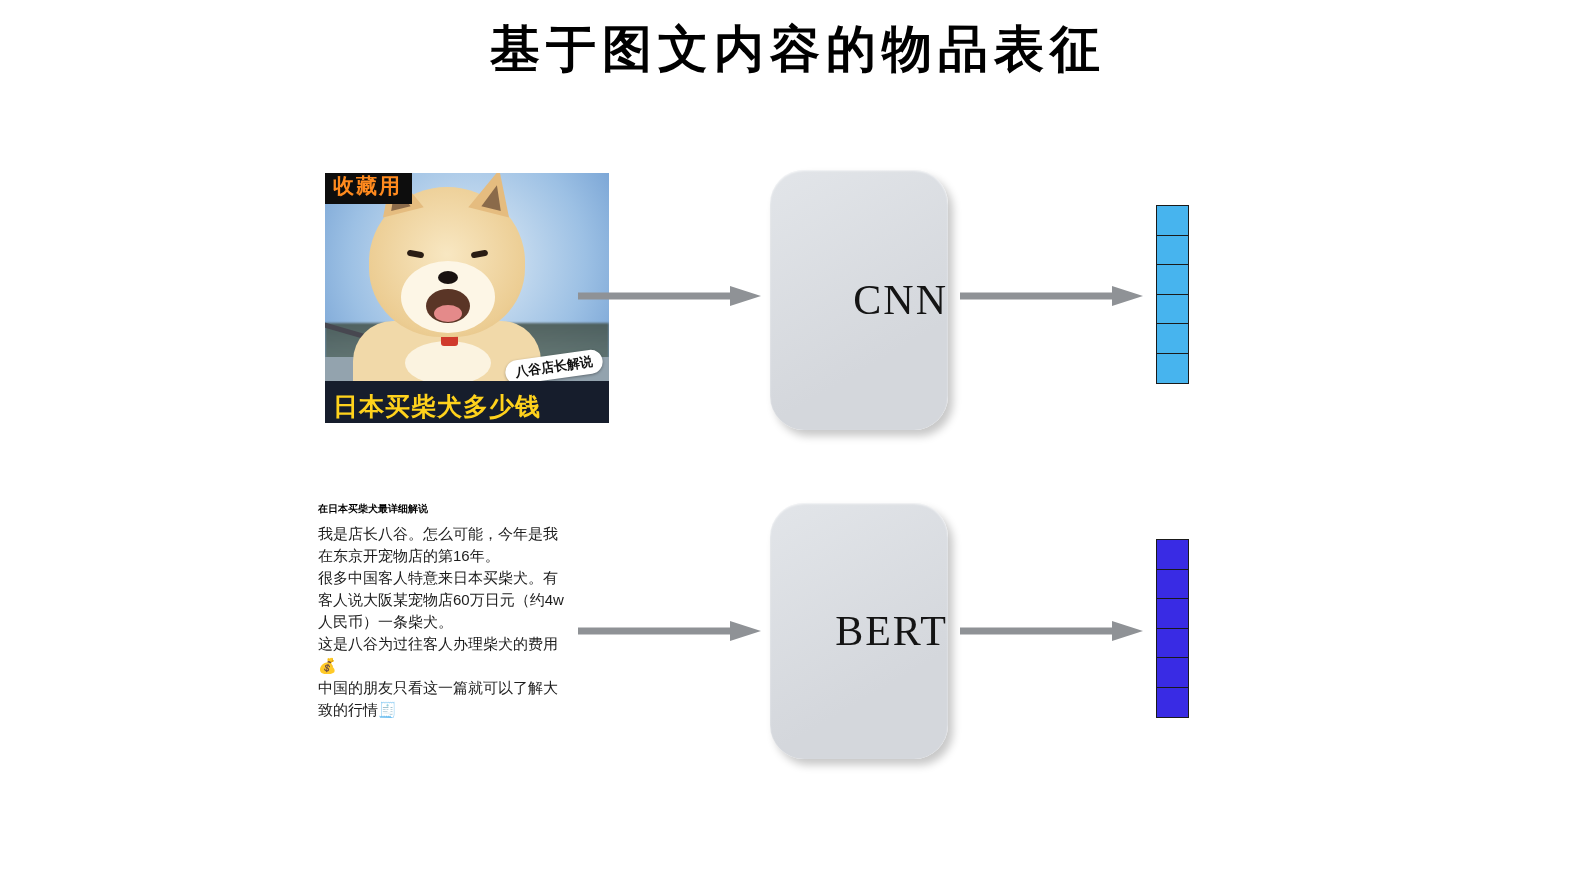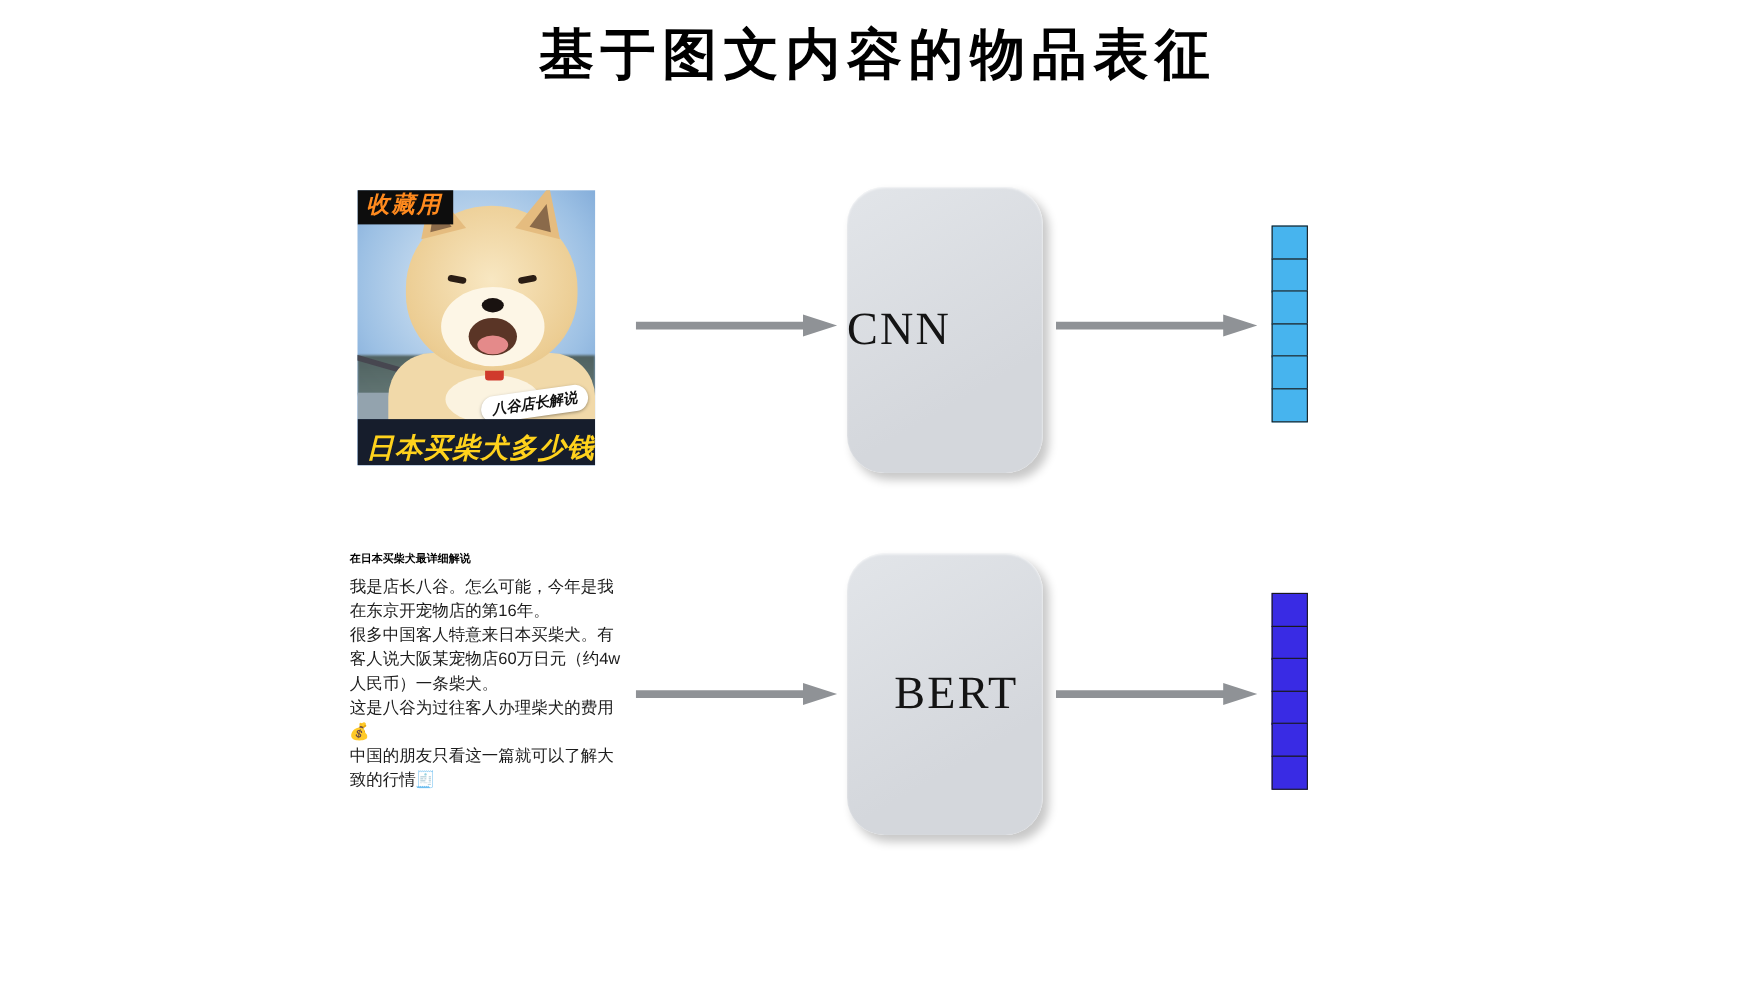--- a/index.html
+++ b/index.html
@@ -32,10 +32,9 @@
   .photo-card {
     position: absolute;
     left: 325px; top: 173px;
-    width: 216px; height: 250px;
+    width: 284px; height: 250px;
     overflow: hidden;
     background: radial-gradient(circle at 50% 35%, #e3eef7 0%, #9cc0e4 55%, #5d8ec9 100%);
-    font-style: italic;
   }
   .trees-band {
     position: absolute; left: 0; top: 150px; width: 100%; height: 36px;

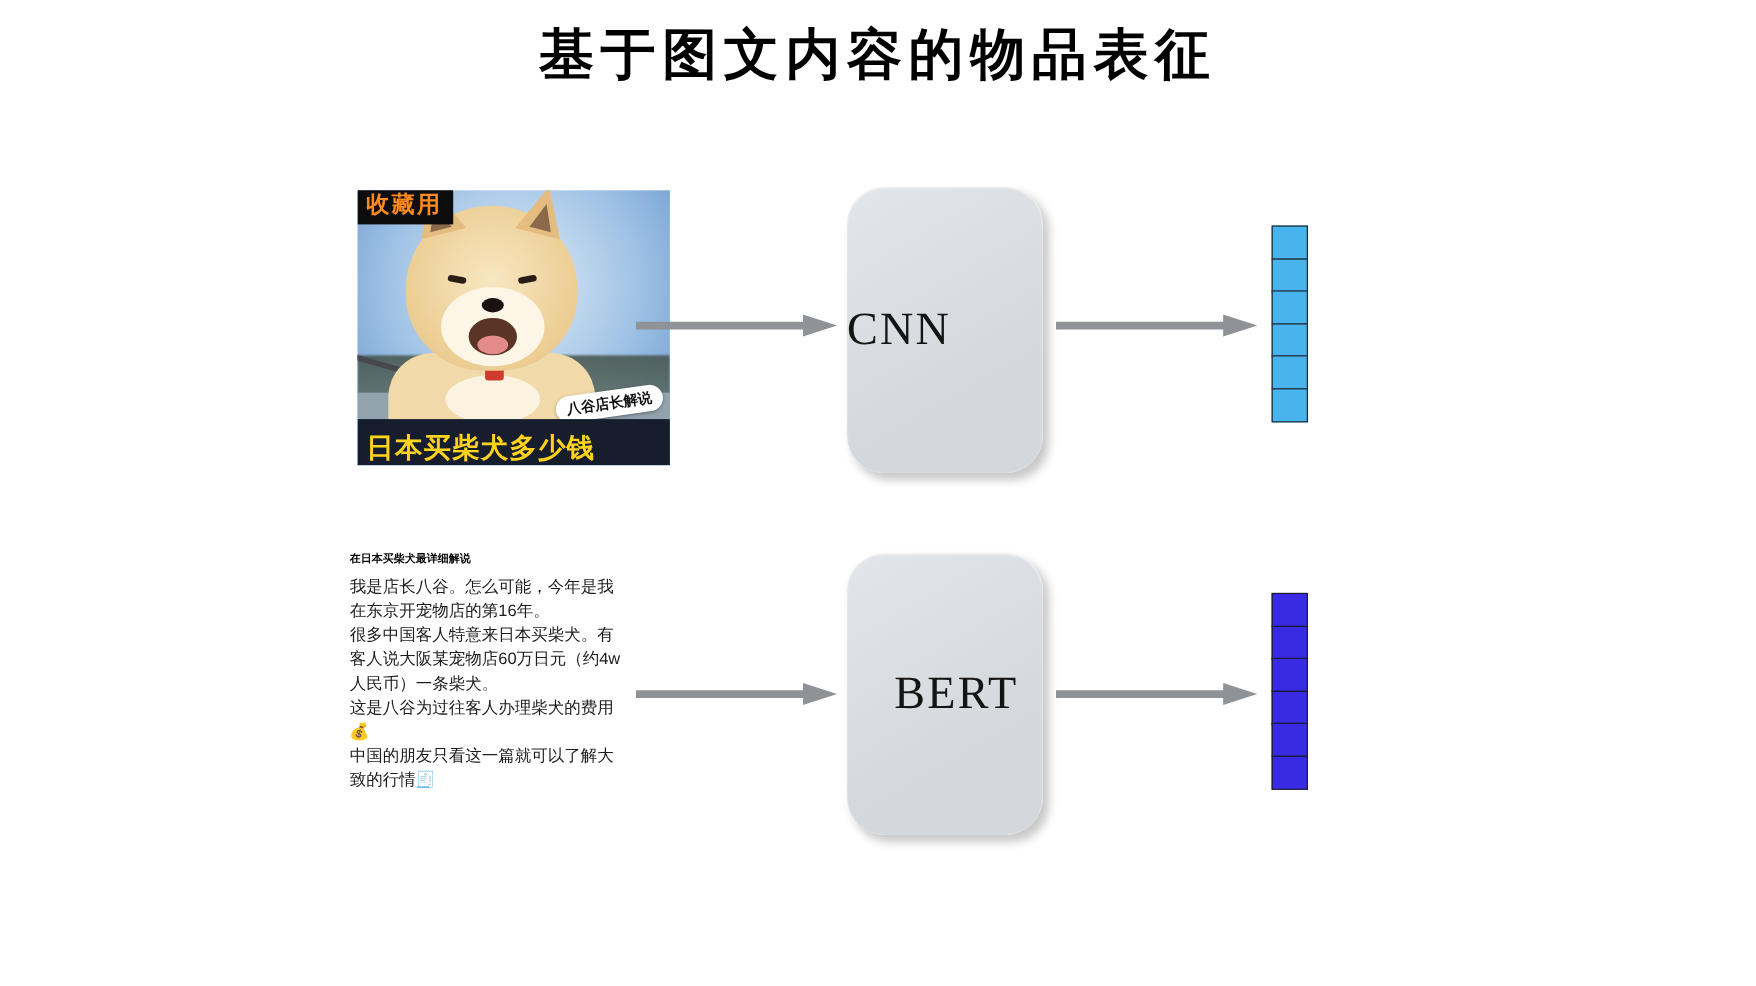--- a/index.html
+++ b/index.html
@@ -143,7 +143,7 @@
     background: linear-gradient(150deg, #e2e5e9 0%, var(--encoder-box, #d4d7dc) 70%);
     border-radius: 34px;
     box-shadow: 5px 6px 9px rgba(0,0,0,.22), inset 0 1px 2px rgba(255,255,255,.7);
-    display: flex; align-items: center; justify-content: flex-start;
+    display: flex; align-items: center; justify-content: flex-end;
   }
   .enc-box.cnn  { left: 770px; top: 170px; height: 260px; }
   .enc-box.bert { left: 770px; top: 503px; height: 256px; padding-left: 43px; }

